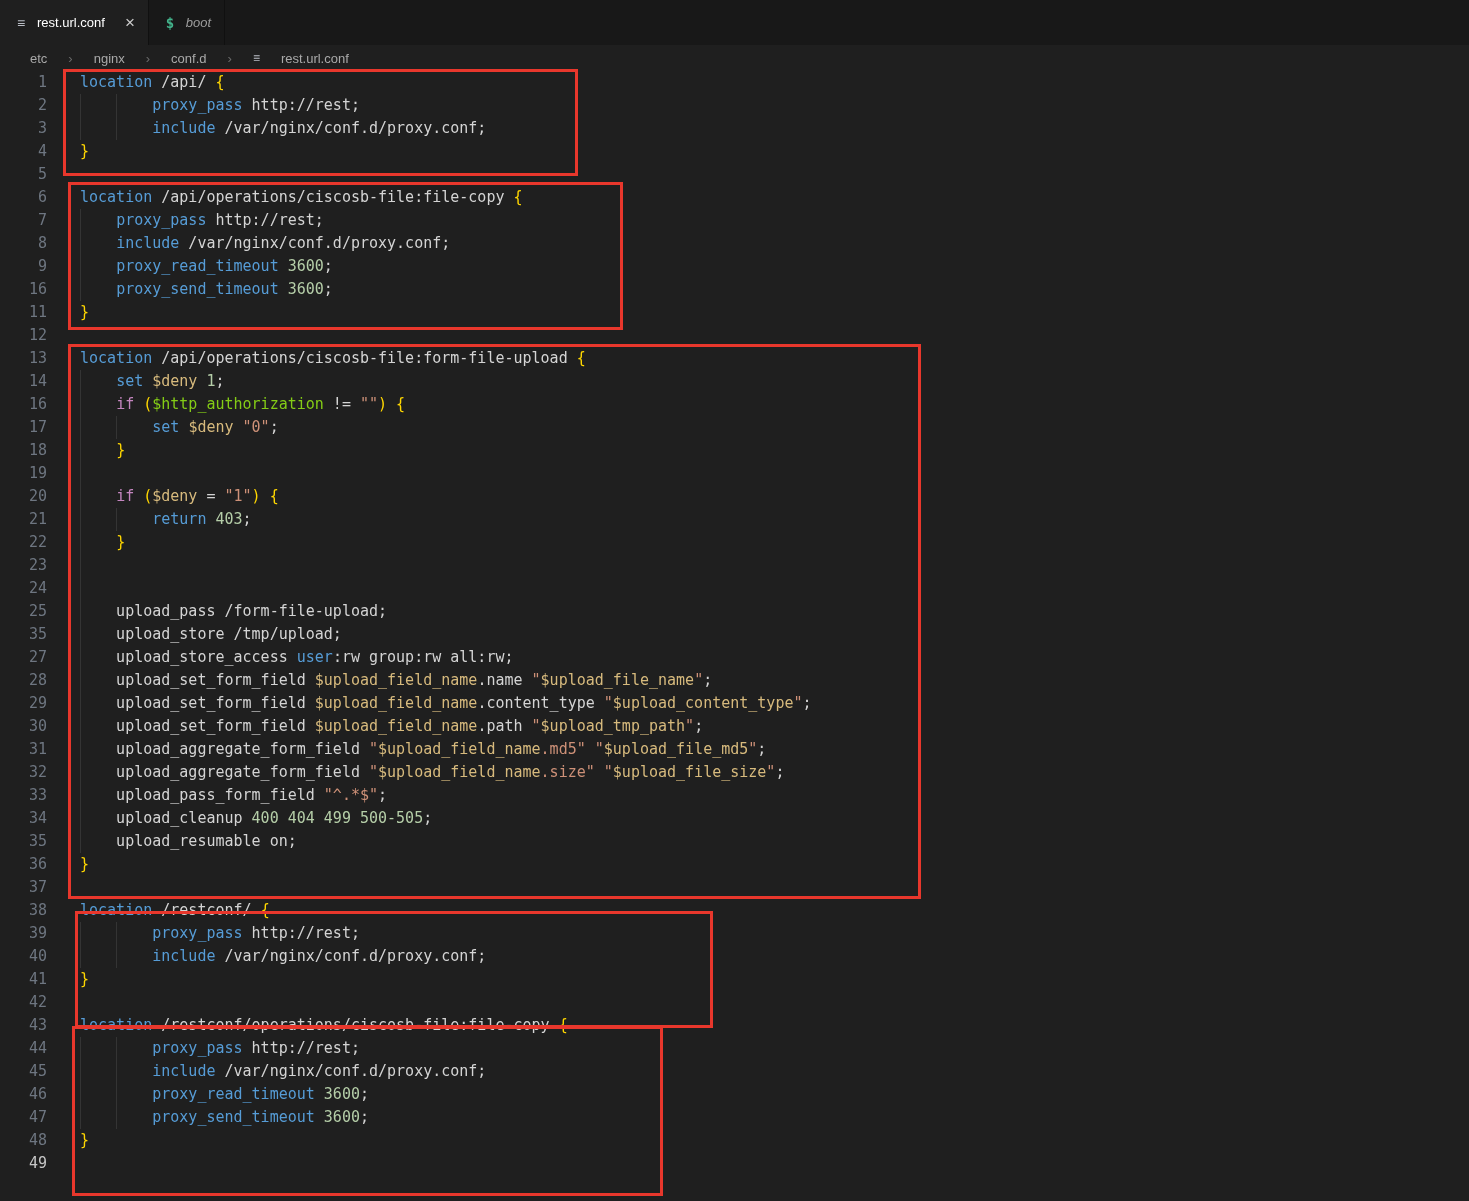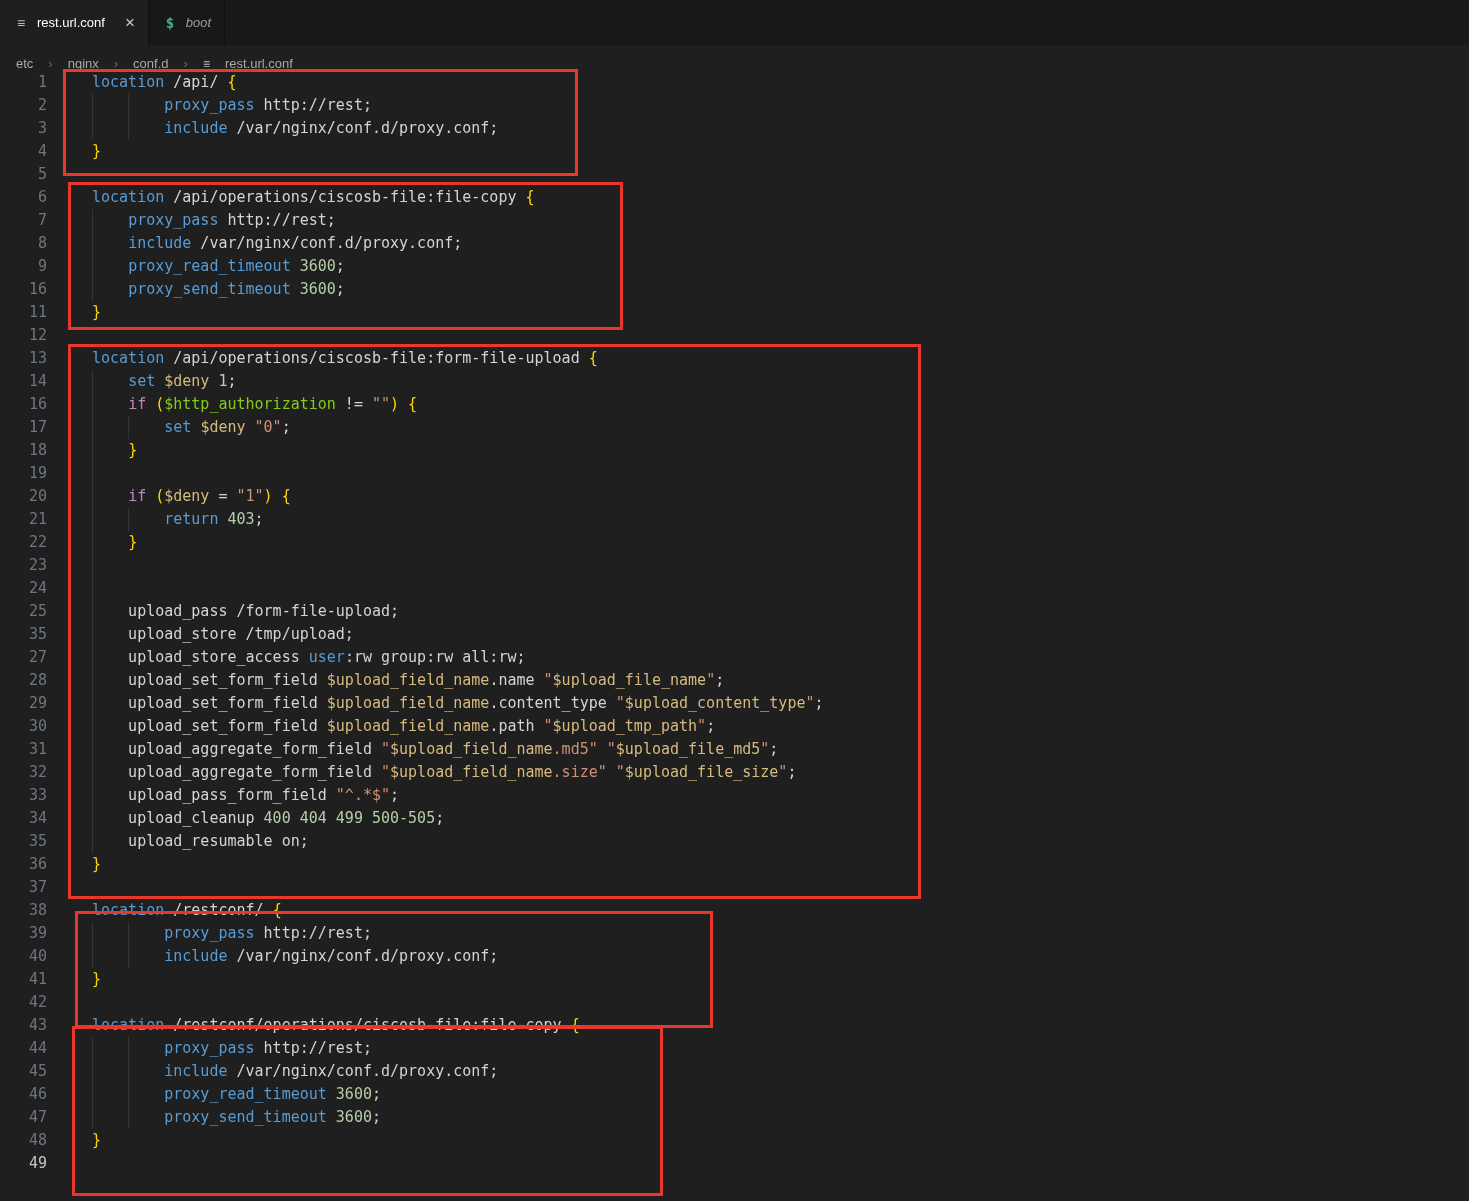--- a/index.html
+++ b/index.html
@@ -20,8 +20,8 @@
   .tab-icon.shell{color:#43b48c;font-weight:bold;font-family:"DejaVu Sans Mono",monospace}
   .tab-close{color:#cccccc;font-size:17px;line-height:1;margin-left:12px}
   
-  .breadcrumb{height:26px;display:flex;align-items:flex-end;gap:15px;
-              padding-left:16px;background:#1f1f1f;font-size:13px;color:#a9a9a9}
+  .breadcrumb{height:26px;display:flex;align-items:center;gap:21px;
+              padding-left:30px;background:#1f1f1f;font-size:13px;color:#a9a9a9}
   .bc-item{cursor:pointer;white-space:nowrap}
   .bc-sep{color:#6a6a6a;font-size:13px}
   .bc-icon{color:#b9bdc5;font-size:12px}

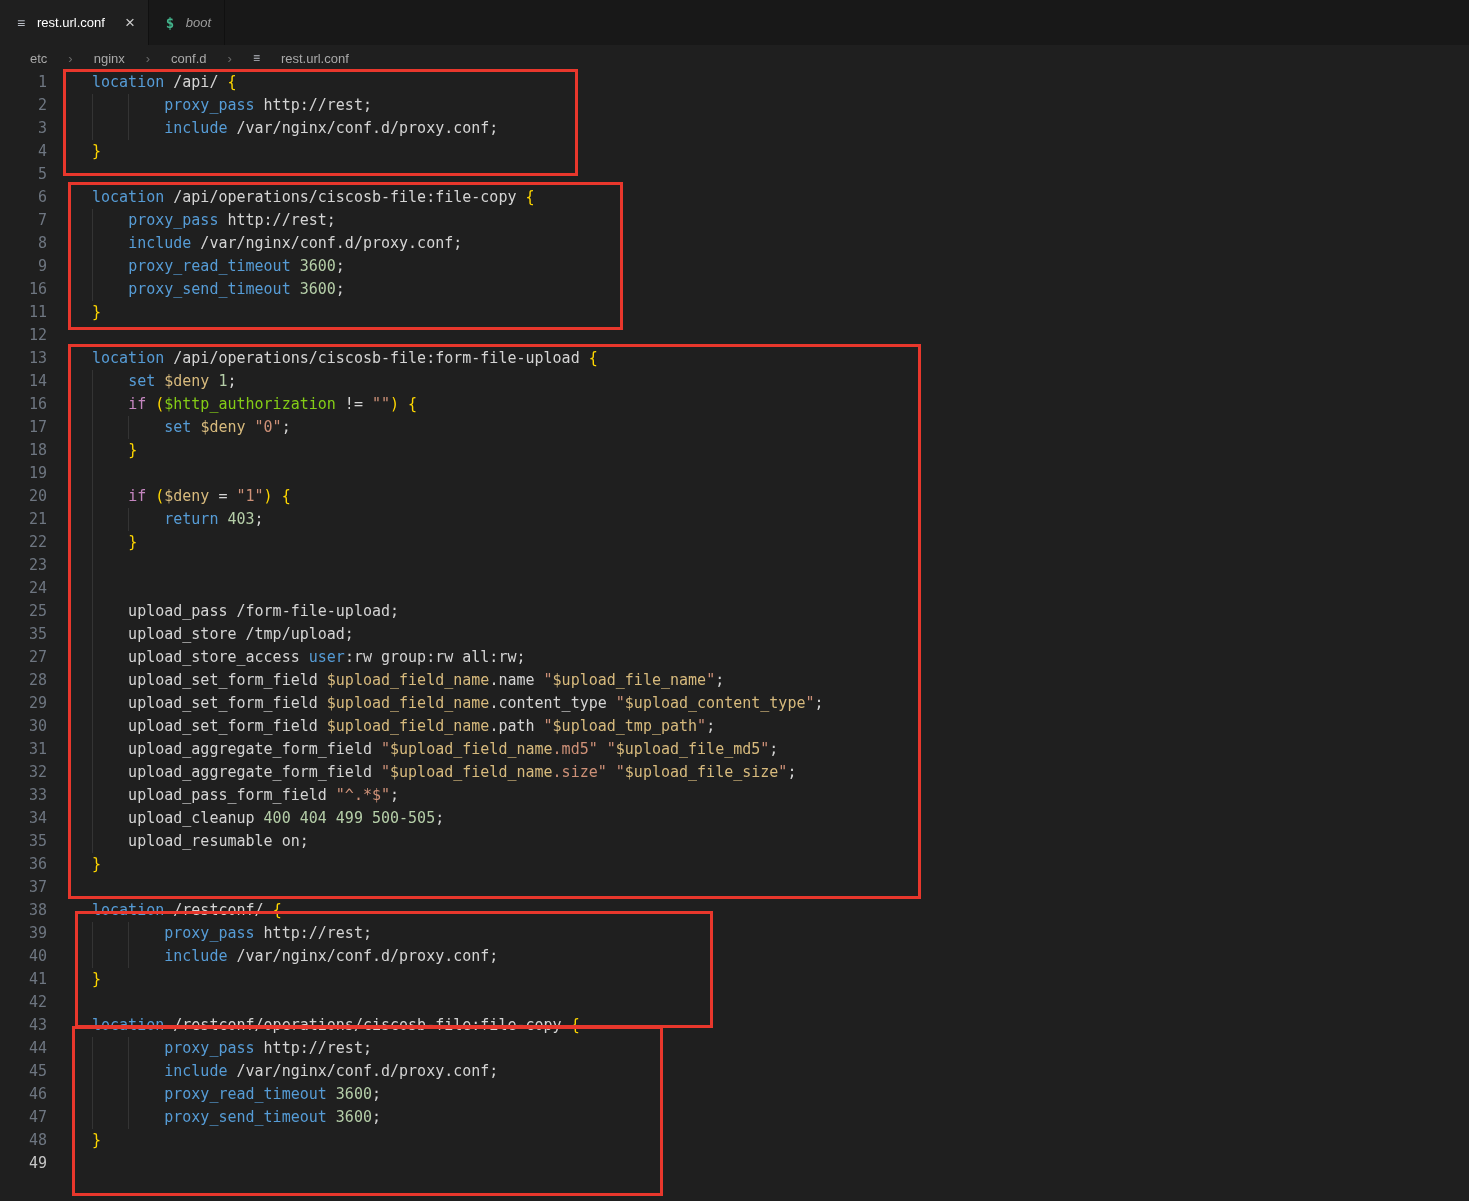--- a/index.html
+++ b/index.html
@@ -32,7 +32,7 @@
   .line{display:flex;height:23px}
   .ln{width:47px;flex:none;text-align:right;color:#6e7681;user-select:none}
   .ln.active{color:#c6c6c6}
-  .code{margin-left:45px;white-space:pre;position:relative;flex:1}
+  .code{margin-left:33px;white-space:pre;position:relative;flex:1}
   .guide{position:absolute;top:0;bottom:0;width:0;border-left:1px solid #343434}
   
   .tk-kw{color:#569cd6}

